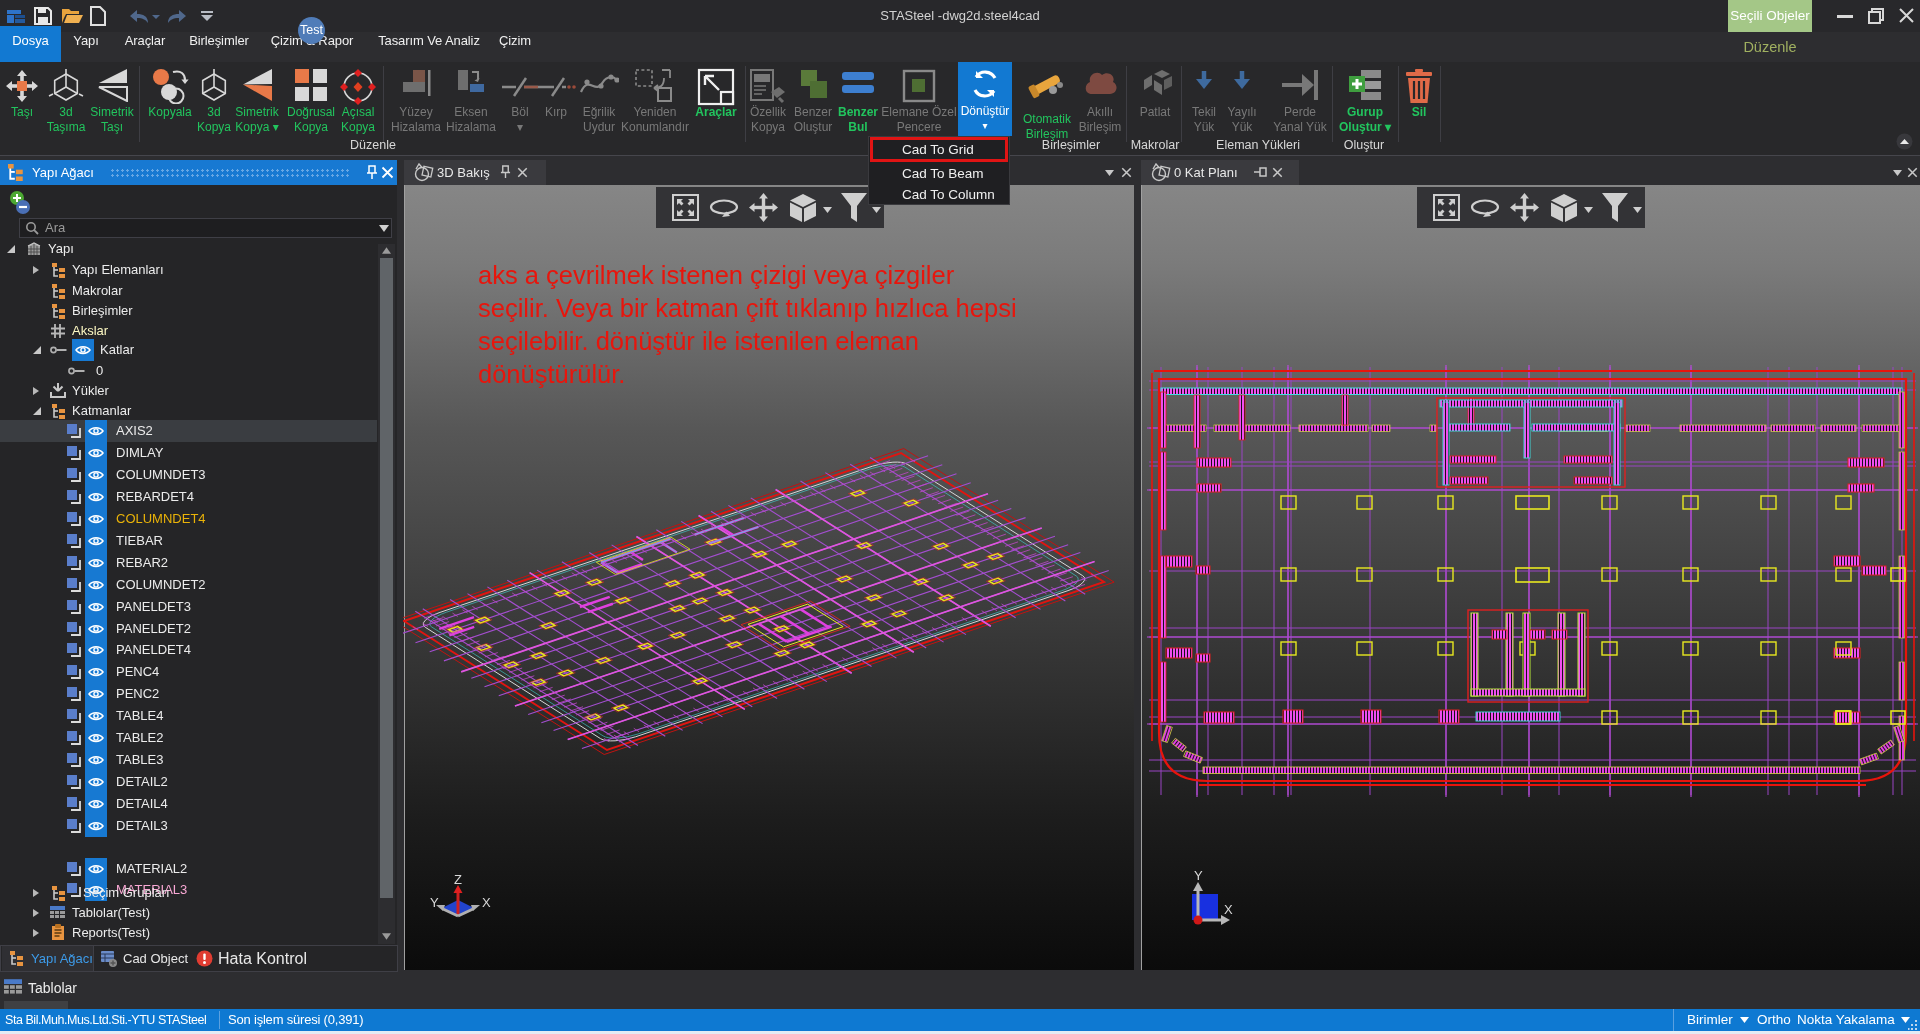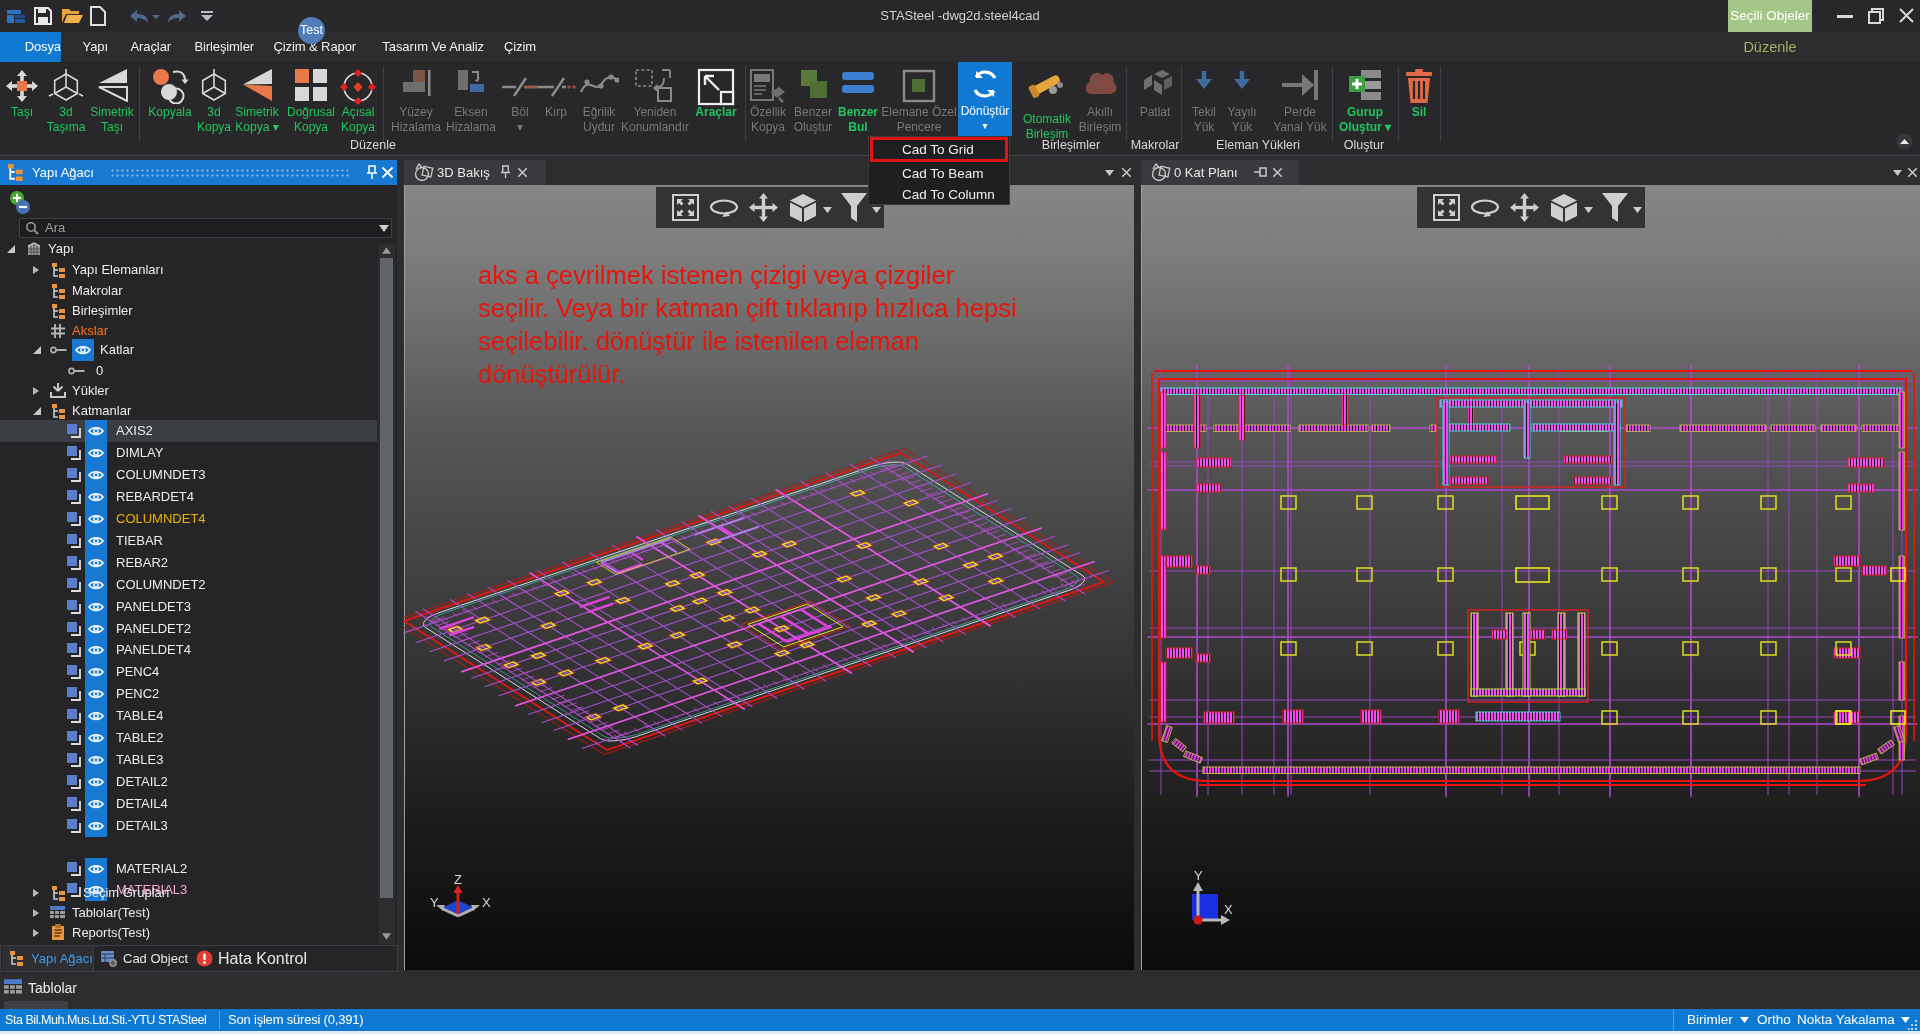--- a/index.html
+++ b/index.html
@@ -7,7 +7,7 @@
 #titlebar{position:absolute;left:0;top:0;width:1920px;height:32px;background:#28282b;}
 #apptitle{position:absolute;left:0;top:0;width:1920px;text-align:center;color:#d2d2d2;font-size:13px;line-height:32px;}
 #menubar{position:absolute;left:0;top:32px;width:1920px;height:30px;background:#2d2d30;}
-.menuitem{position:absolute;top:32px;height:30px;white-space:nowrap;line-height:30px;color:#f0f0f0;font-size:13px;text-align:right;letter-spacing:-0.1px;}
+.menuitem{position:absolute;top:26px;height:36px;white-space:nowrap;line-height:30px;color:#f0f0f0;font-size:13px;text-align:center;letter-spacing:-0.1px;}
 #ribbon{position:absolute;left:0;top:62px;width:1920px;height:94px;background:#28282a;border-bottom:1px solid #46464c;}
 .rlab{position:absolute;top:44px;width:100%;text-align:center;font-size:12px;line-height:14.5px;color:#22c55e;}
 .rlab.dis{color:#787878;}

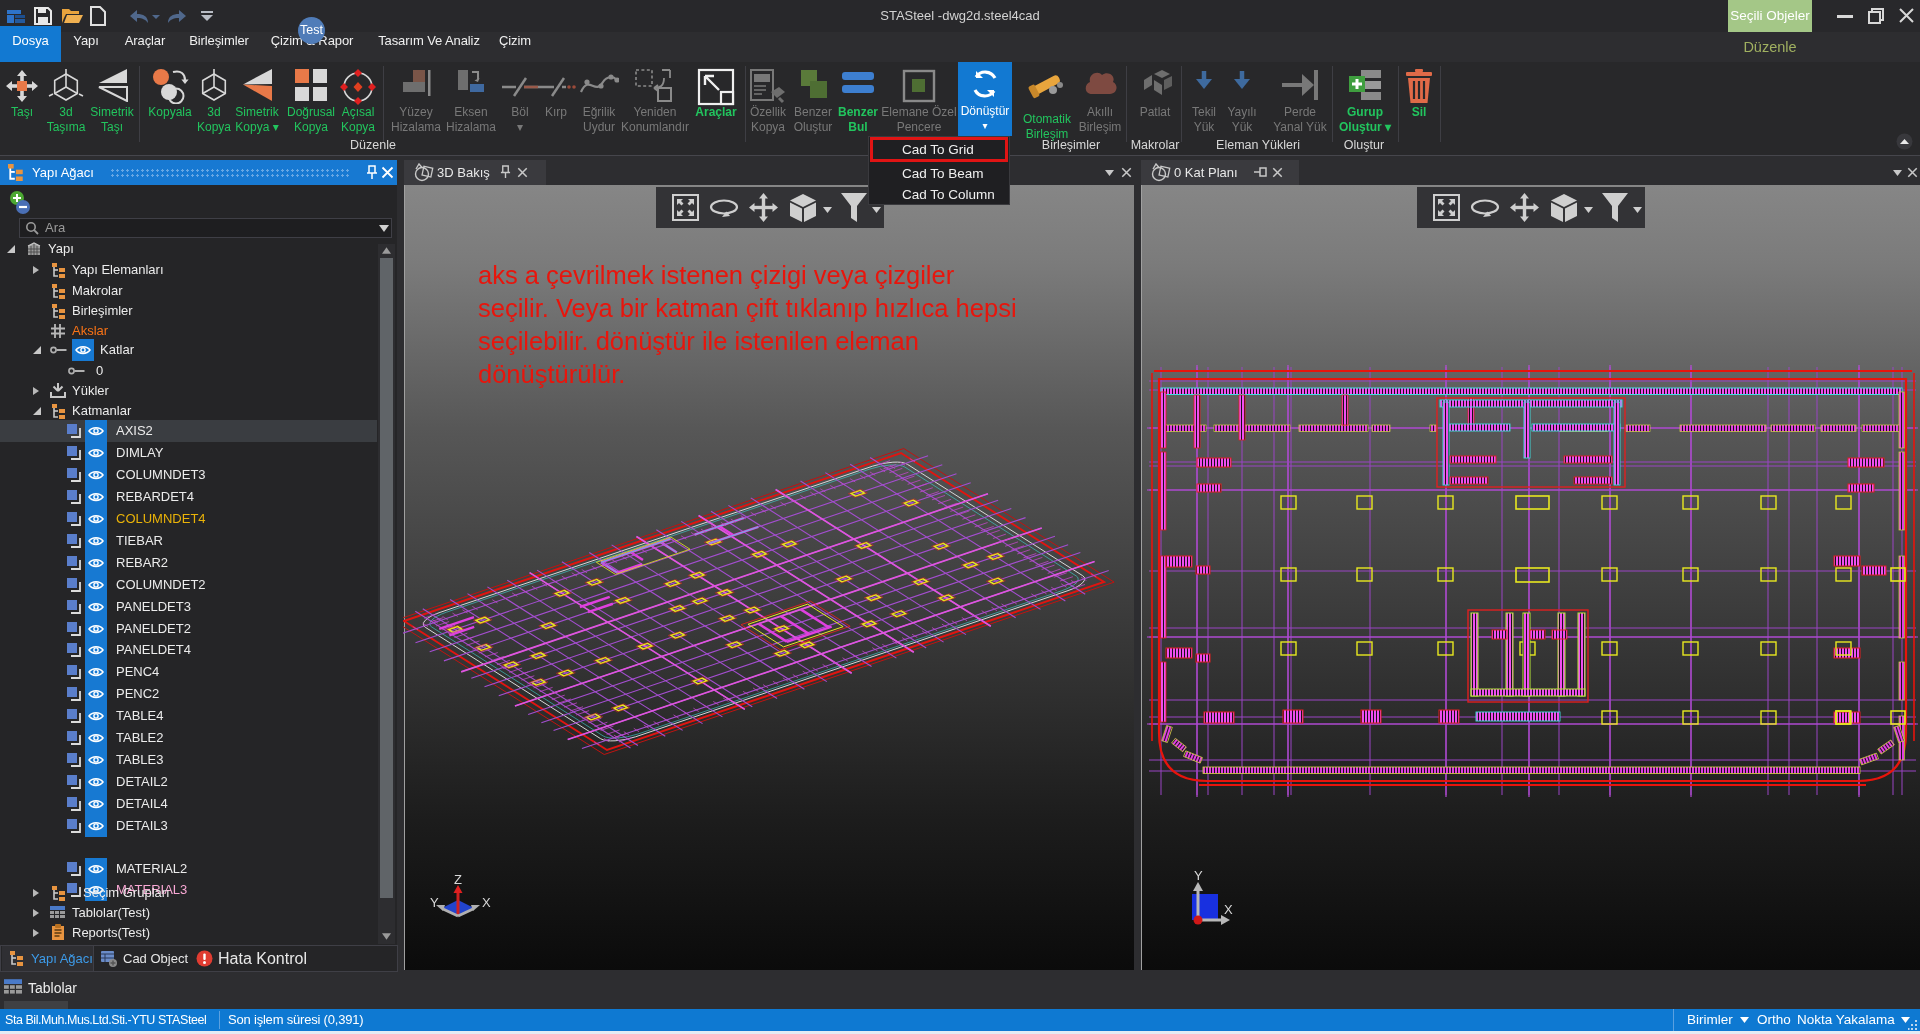--- a/index.html
+++ b/index.html
@@ -359,7 +359,7 @@
     </svg>
     <span style="position:absolute;left:72px;top:0;line-height:22px;">Birleşimler</span>
   </div>
-<div class="treerow" style="top:320px;color:#f97316;">
+<div class="treerow" style="top:320px;color:#fef9c3;">
     <svg style="position:absolute;left:51px;top:4px" width="14" height="14" viewBox="0 0 14 14">
       <path d="M4 0 v14 M9 0 v14 M0 4.5 h14 M0 9.5 h14" stroke="#b8b8b8" stroke-width="1.8"></path>
     </svg>

